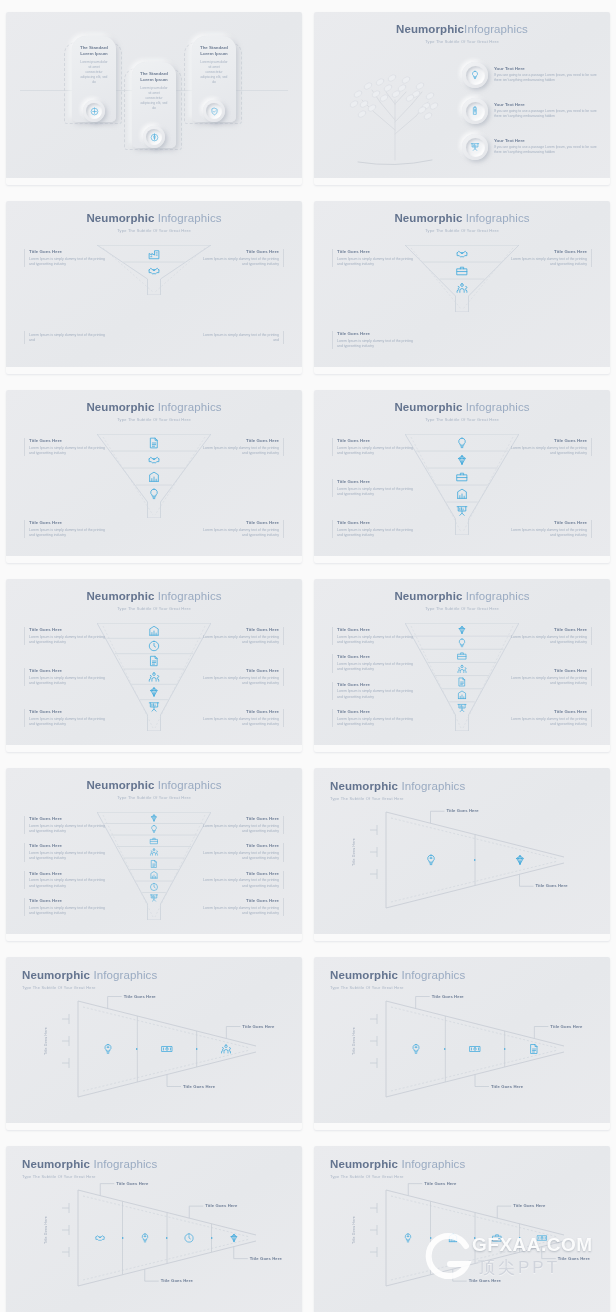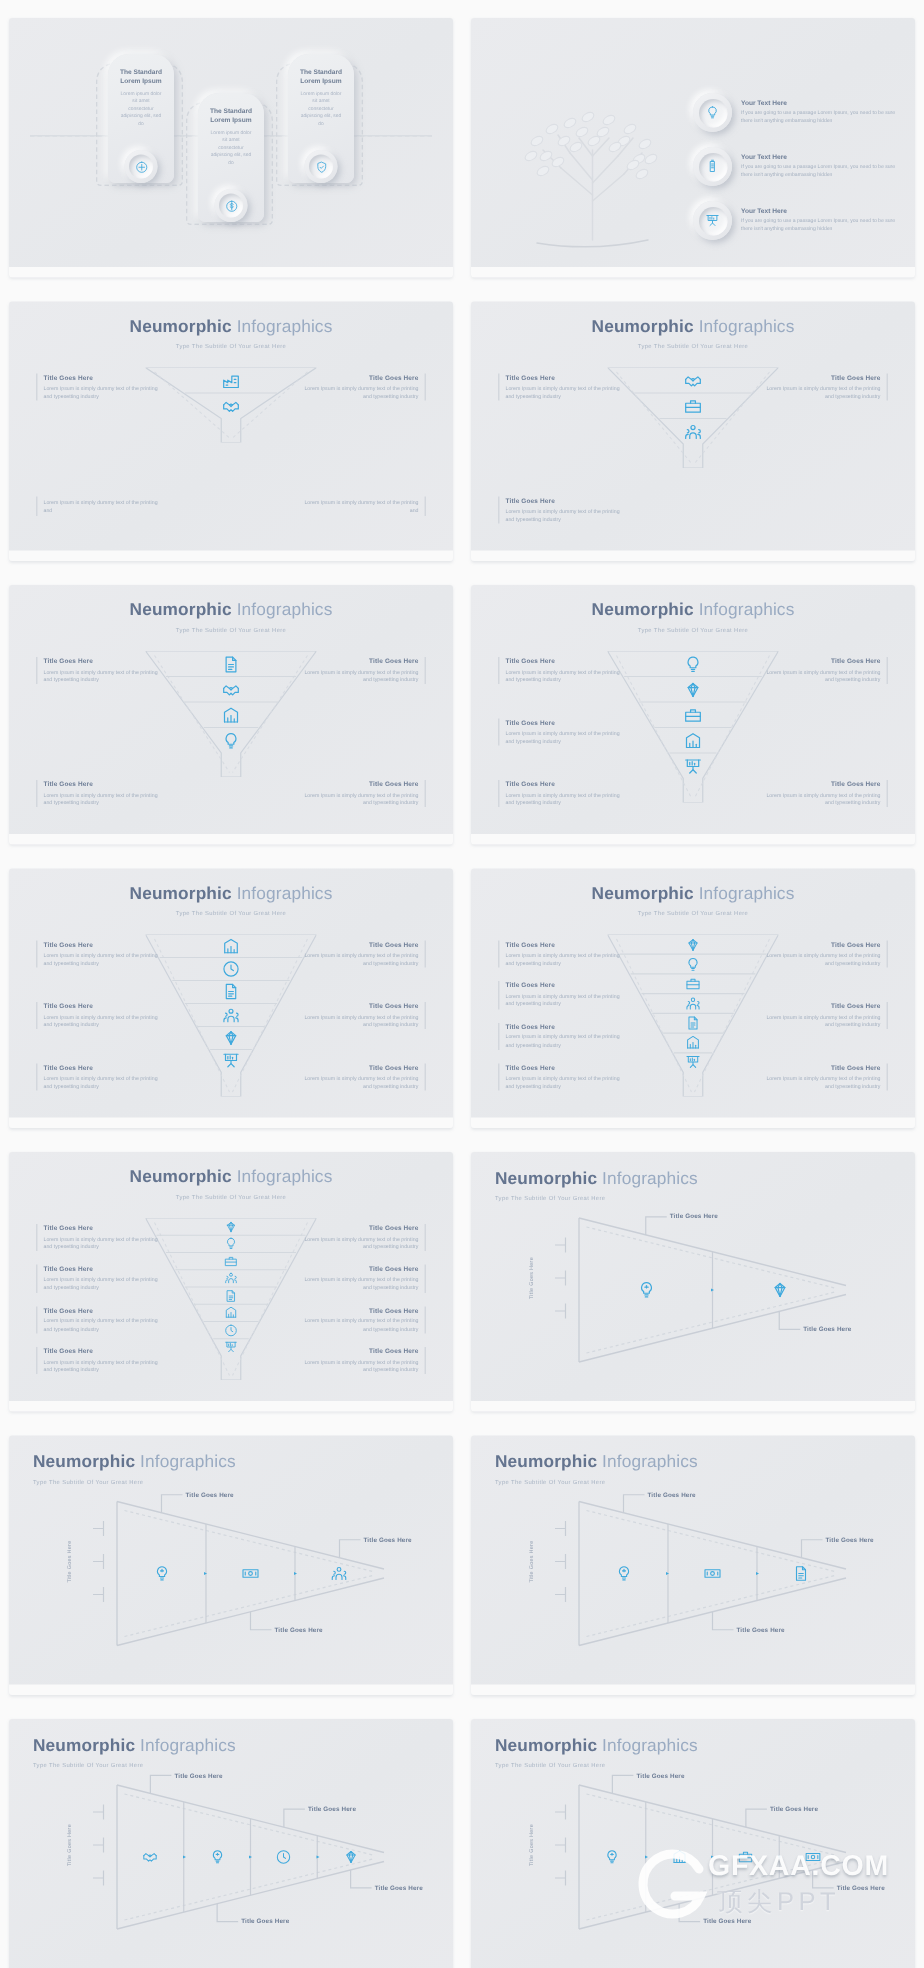--- a/index.html
+++ b/index.html
@@ -159,6 +159,10 @@
       </div>
     </div>
     <div class="slide">
+      <div class="hd" style="top: 11px;">
+        <div class="title"><span class="b">Neumorphic</span><span class="l">Infographics</span></div>
+        <div class="sub">Type The Subtitle Of Your Great Here</div>
+      </div>
       <svg width="118" height="110" viewBox="0 0 118 110" style="position: absolute; left: 22px; top: 48px;">
         <g stroke="#d9dcE1" stroke-width="1" fill="none" stroke-linecap="round">
           <path d="M59 100 V58"></path>

